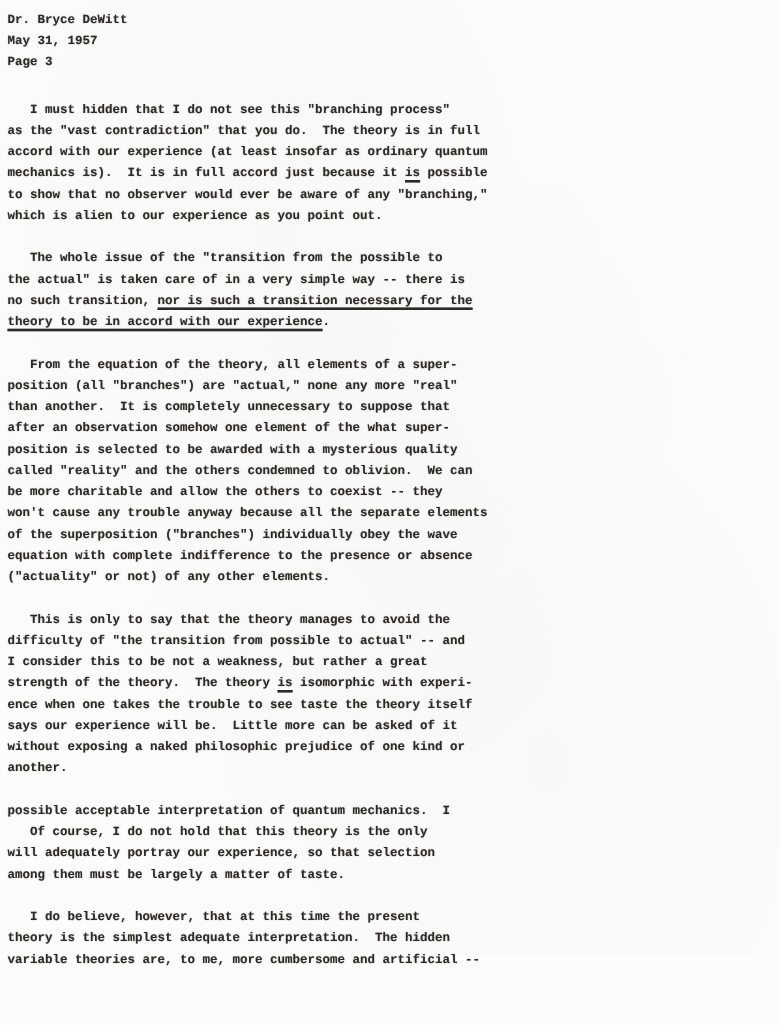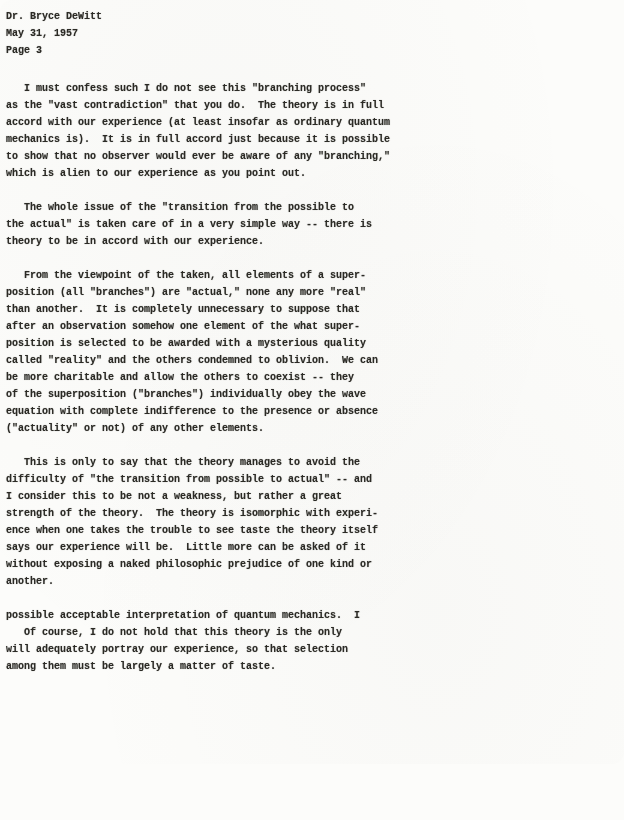--- a/index.html
+++ b/index.html
@@ -49,7 +49,7 @@
   </div>
   <div class="letter-body">
       <div class="paragraph">
-        <div class="line">   I must confess such I do not see this "branching process"</div>
+        <div class="line">   I must hidden that I do not see this "branching process"</div>
         <div class="line">as the "vast contradiction" that you do.  The theory is in full</div>
         <div class="line">accord with our experience (at least insofar as ordinary quantum</div>
         <div class="line">mechanics is).  It is in full accord just because it <span class="u">is</span> possible</div>

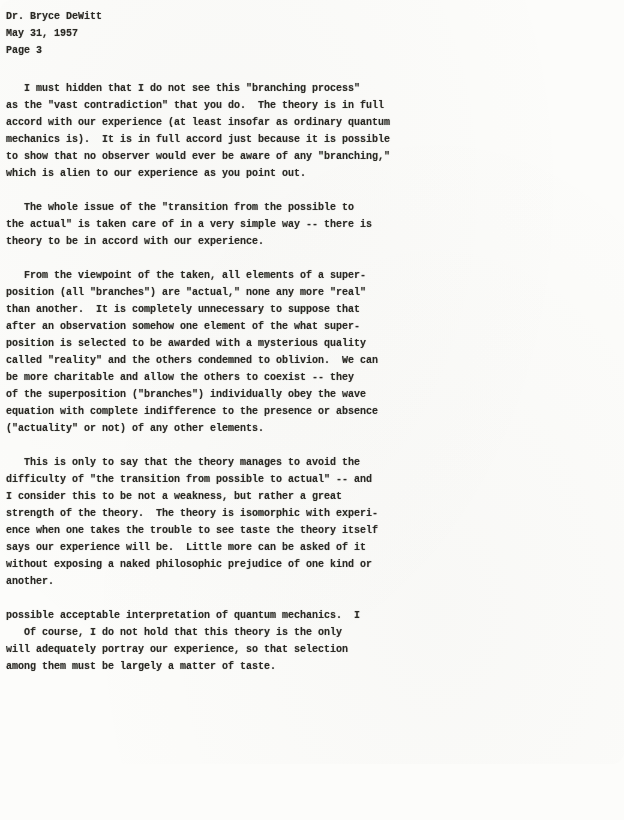--- a/index.html
+++ b/index.html
@@ -34,6 +34,7 @@
   .letter-body { margin-top: 21px; }
   .paragraph { margin-top: 17px; }
   .u {
+    text-decoration: underline;
     text-underline-offset: 2.5px;
     text-decoration-thickness: 1.6px;
   }

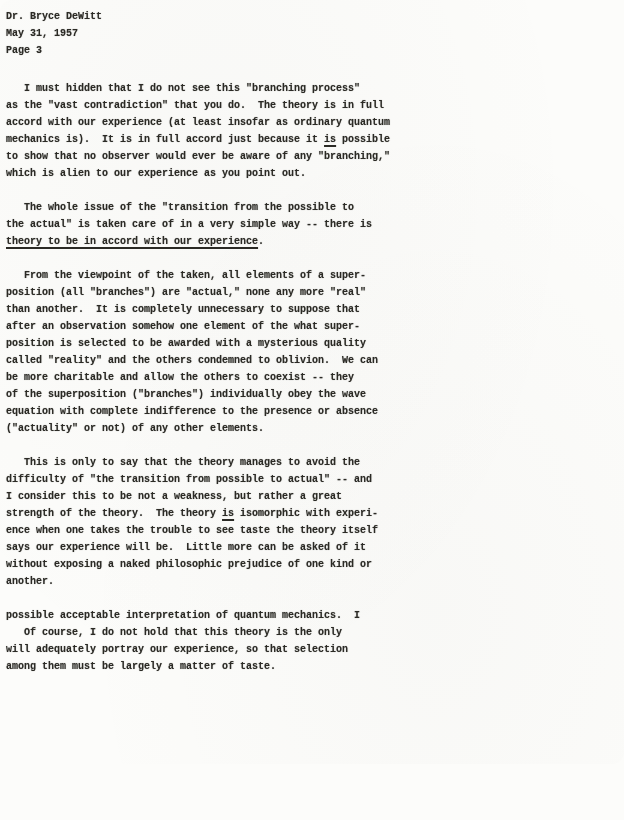--- a/index.html
+++ b/index.html
@@ -60,6 +60,7 @@
       <div class="paragraph">
         <div class="line">   The whole issue of the "transition from the possible to</div>
         <div class="line">the actual" is taken care of in a very simple way -- there is</div>
+        <div class="line">no such transition, <span class="u">nor is such a transition necessary for the</span></div>
         <div class="line"><span class="u">theory to be in accord with our experience</span>.</div>
       </div>
       <div class="paragraph">

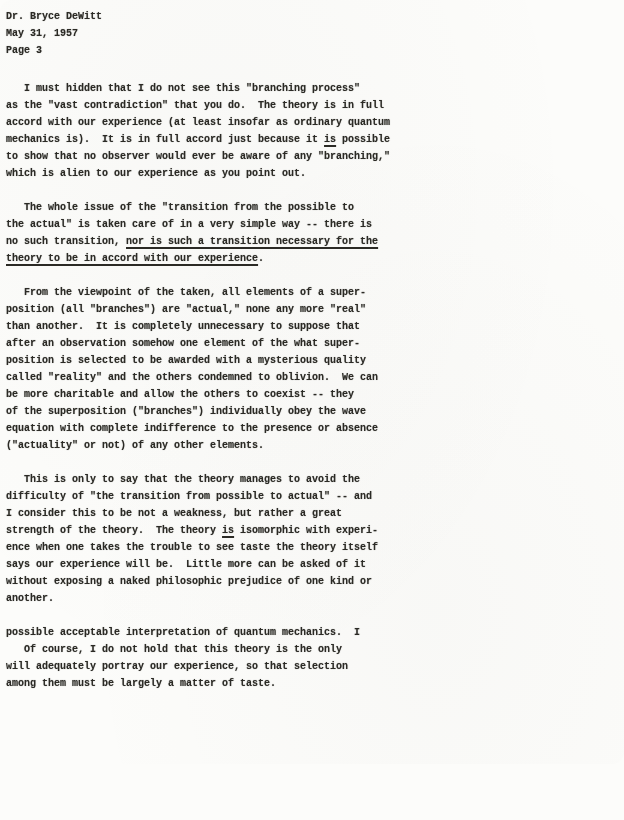--- a/index.html
+++ b/index.html
@@ -64,7 +64,7 @@
         <div class="line"><span class="u">theory to be in accord with our experience</span>.</div>
       </div>
       <div class="paragraph">
-        <div class="line">   From the viewpoint of the taken, all elements of a super-</div>
+        <div class="line">   From the equation of the theory, all elements of a super-</div>
         <div class="line">position (all "branches") are "actual," none any more "real"</div>
         <div class="line">than another.  It is completely unnecessary to suppose that</div>
         <div class="line">after an observation somehow one element of the what super-</div>

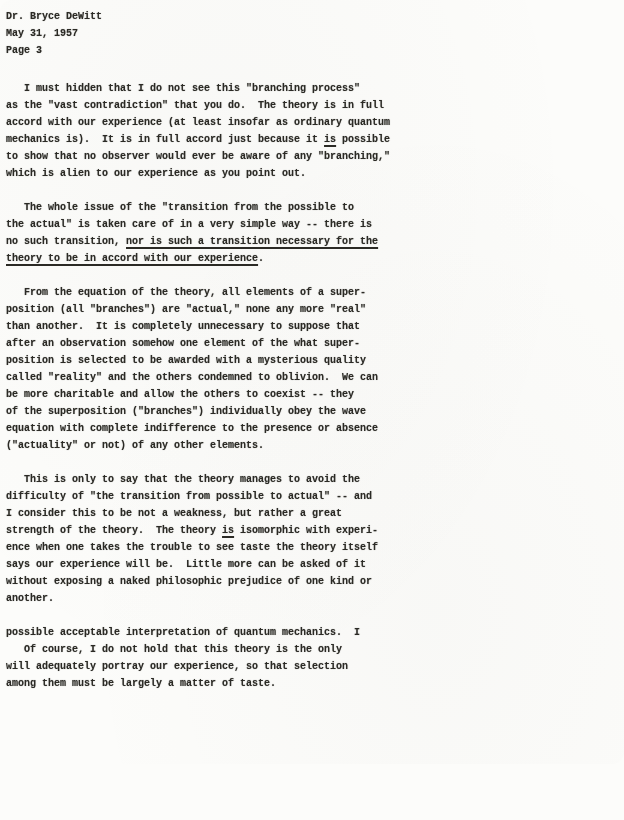--- a/index.html
+++ b/index.html
@@ -71,6 +71,7 @@
         <div class="line">position is selected to be awarded with a mysterious quality</div>
         <div class="line">called "reality" and the others condemned to oblivion.  We can</div>
         <div class="line">be more charitable and allow the others to coexist -- they</div>
+        <div class="line">won't cause any trouble anyway because all the separate elements</div>
         <div class="line">of the superposition ("branches") individually obey the wave</div>
         <div class="line">equation with complete indifference to the presence or absence</div>
         <div class="line">("actuality" or not) of any other elements.</div>

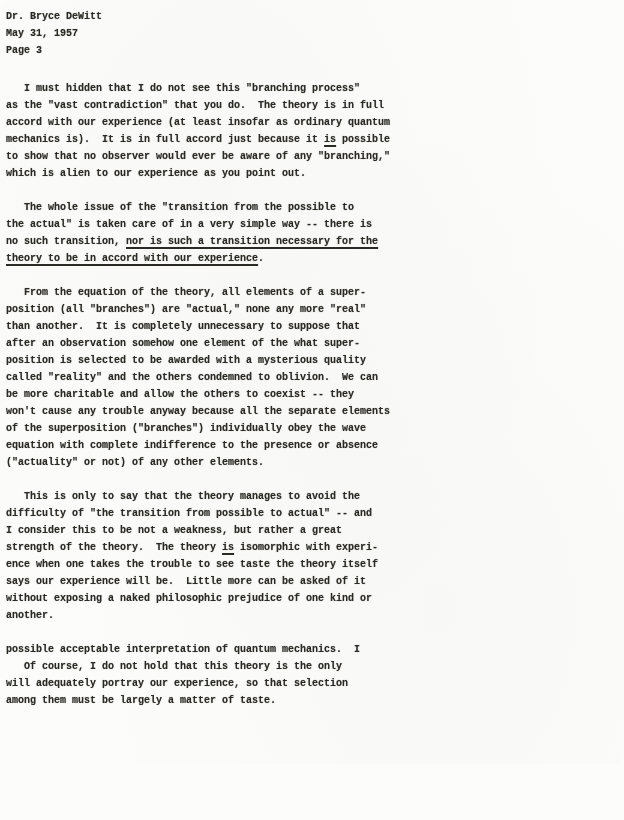--- a/index.html
+++ b/index.html
@@ -92,6 +92,11 @@
         <div class="line">will adequately portray our experience, so that selection</div>
         <div class="line">among them must be largely a matter of taste.</div>
       </div>
+      <div class="paragraph">
+        <div class="line">   I do believe, however, that at this time the present</div>
+        <div class="line">theory is the simplest adequate interpretation.  The hidden</div>
+        <div class="line">variable theories are, to me, more cumbersome and artificial --</div>
+      </div>
     </div>
 </div>
 

